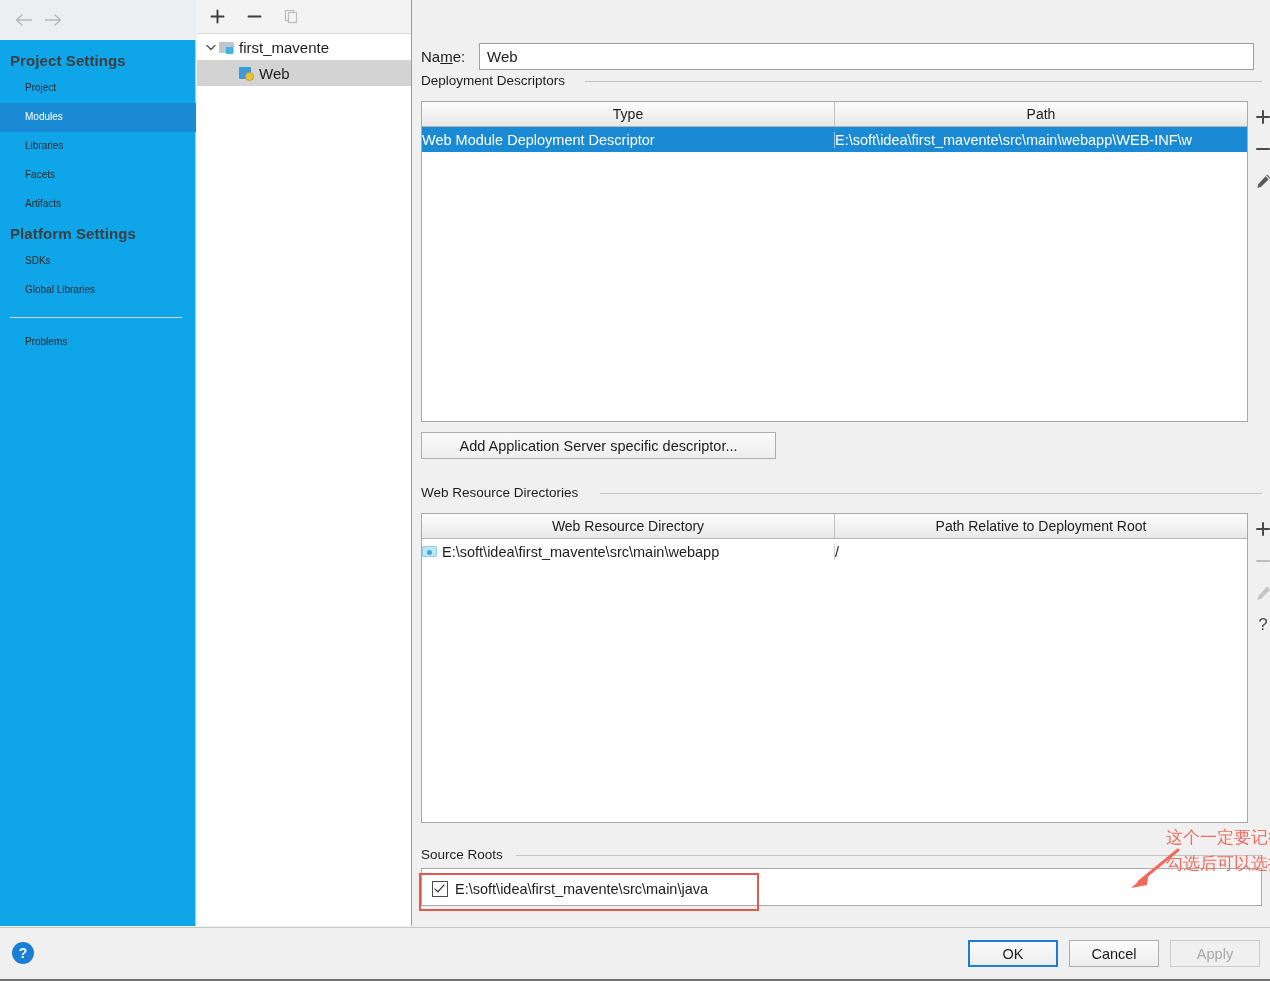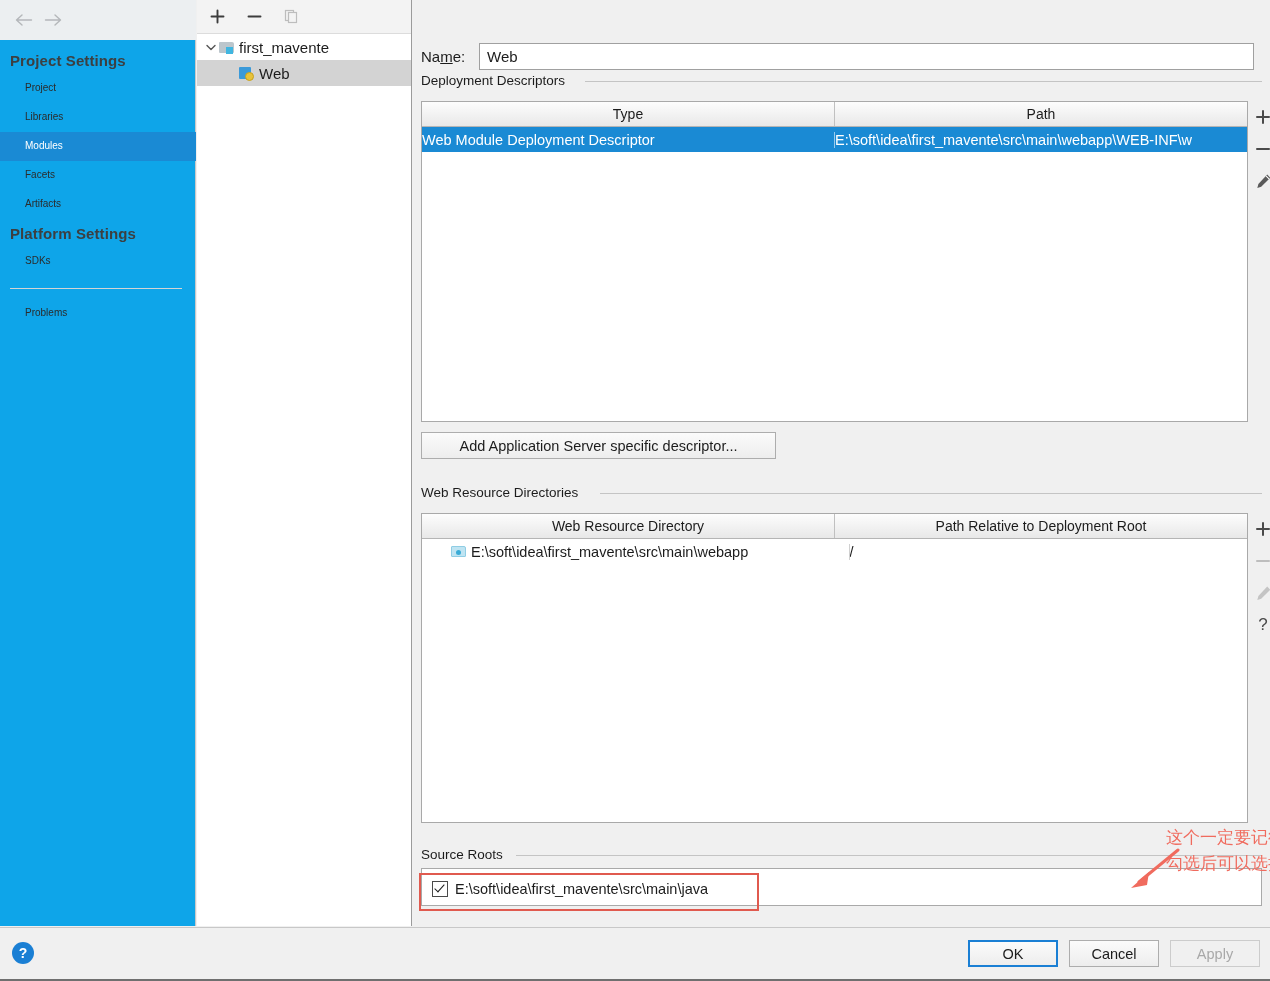--- a/index.html
+++ b/index.html
@@ -334,8 +334,8 @@
     <div style="position:absolute;left:0;top:46px;width:196px;">
       <div class="sb-group">Project Settings</div>
       <div class="sb-item">Project</div>
+      <div class="sb-item selected">Modules</div>
       <div class="sb-item">Libraries</div>
-      <div class="sb-item selected">Modules</div>
       <div class="sb-item">Facets</div>
       <div class="sb-item">Artifacts</div>
 

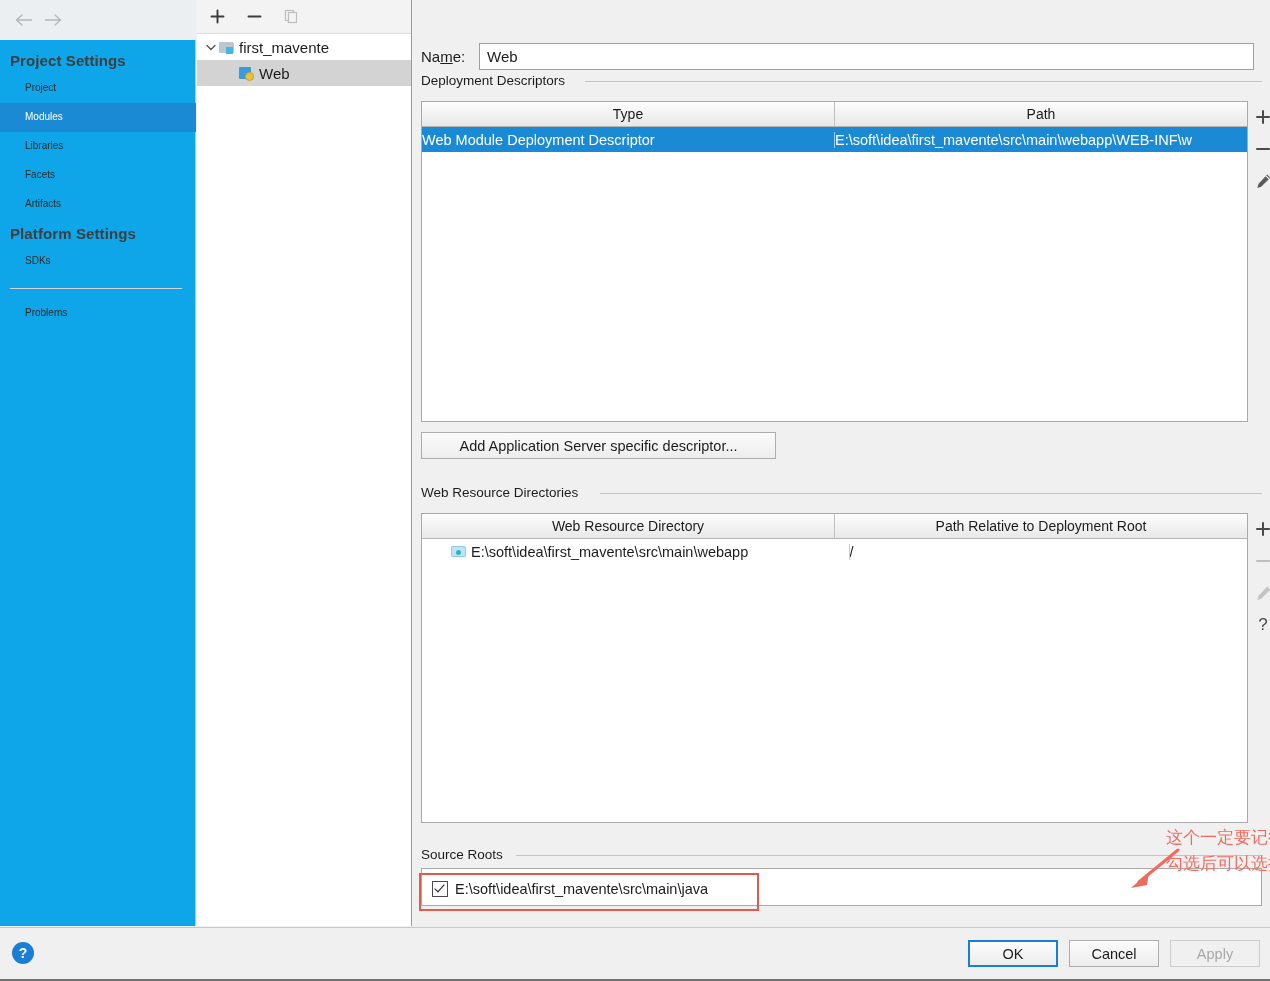--- a/index.html
+++ b/index.html
@@ -341,6 +341,7 @@
 
       <div class="sb-group">Platform Settings</div>
       <div class="sb-item">SDKs</div>
+      <div class="sb-item">Global Libraries</div>
 
       <div class="sb-divider"></div>
 

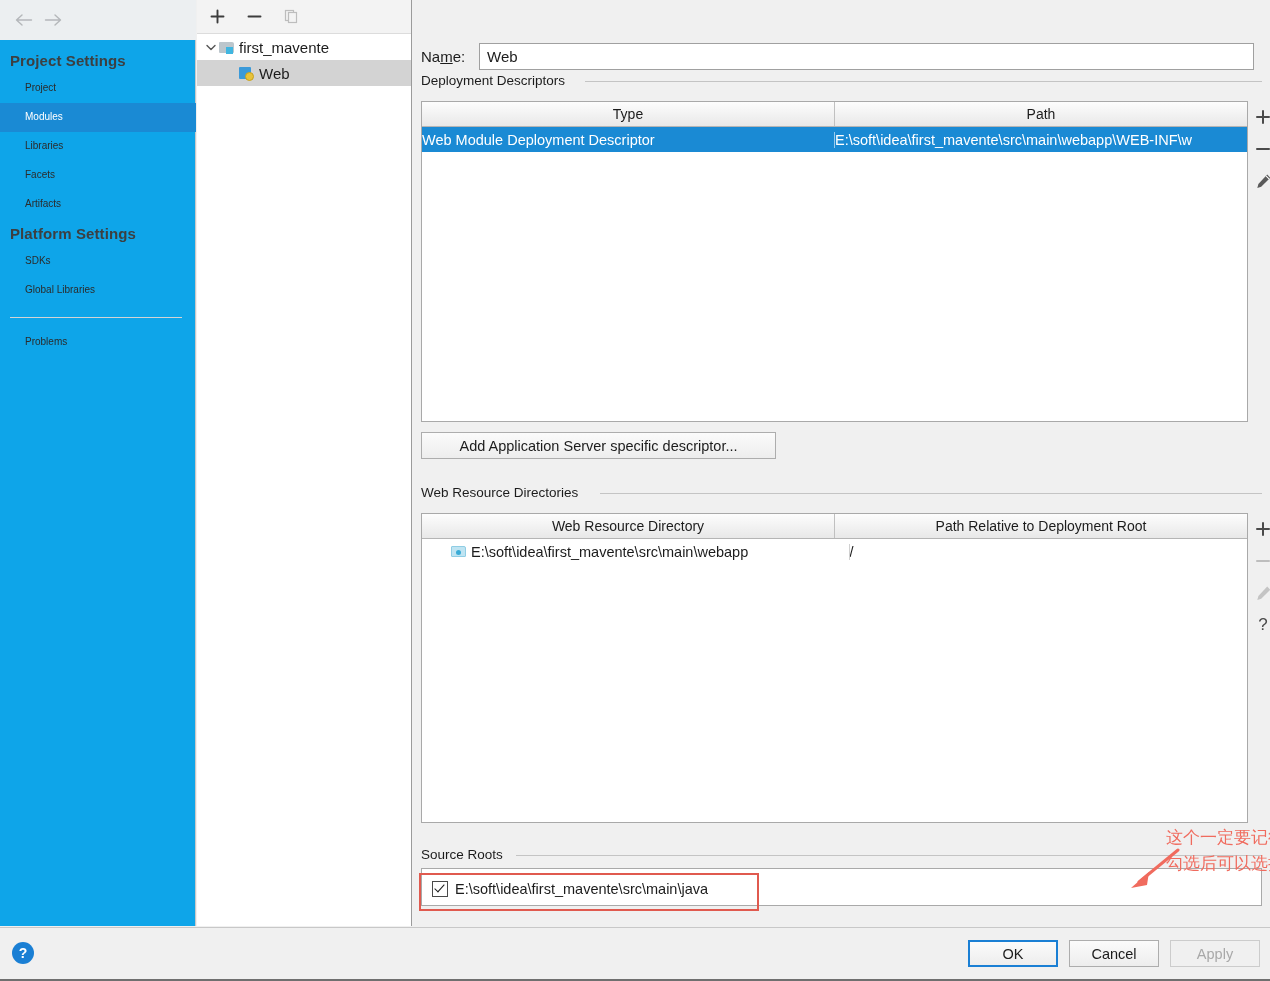--- a/index.html
+++ b/index.html
@@ -436,7 +436,7 @@
         <div class="th" style="width:413px;">Path Relative to Deployment Root</div>
       </div>
       <div class="tbl-row">
-        <div class="td" style="width:412px;margin-left:29px;">
+        <div class="td" style="width:412px;">
           <span class="folder-small"></span>
           <span>E:\soft\idea\first_mavente\src\main\webapp</span>
         </div>

